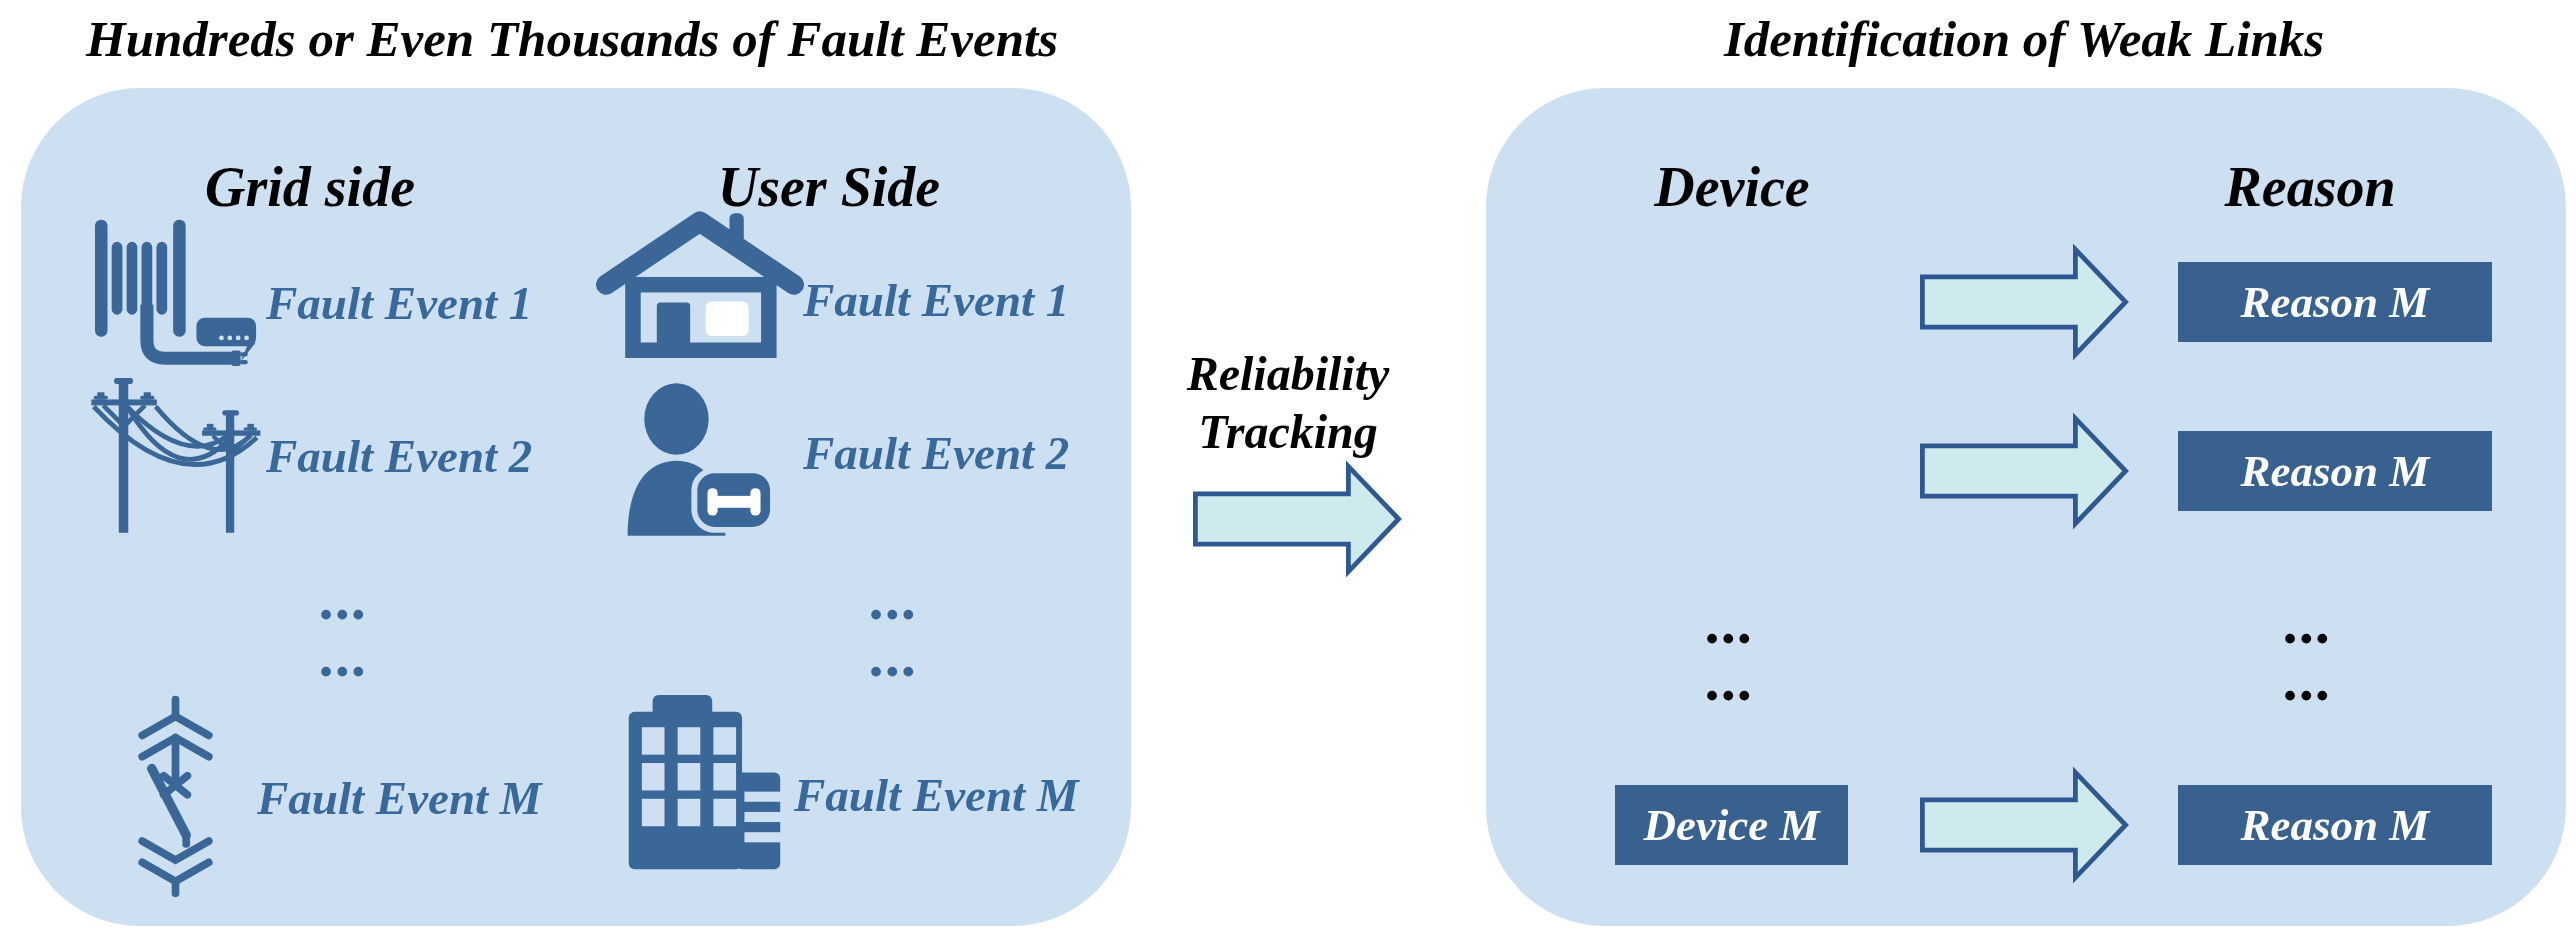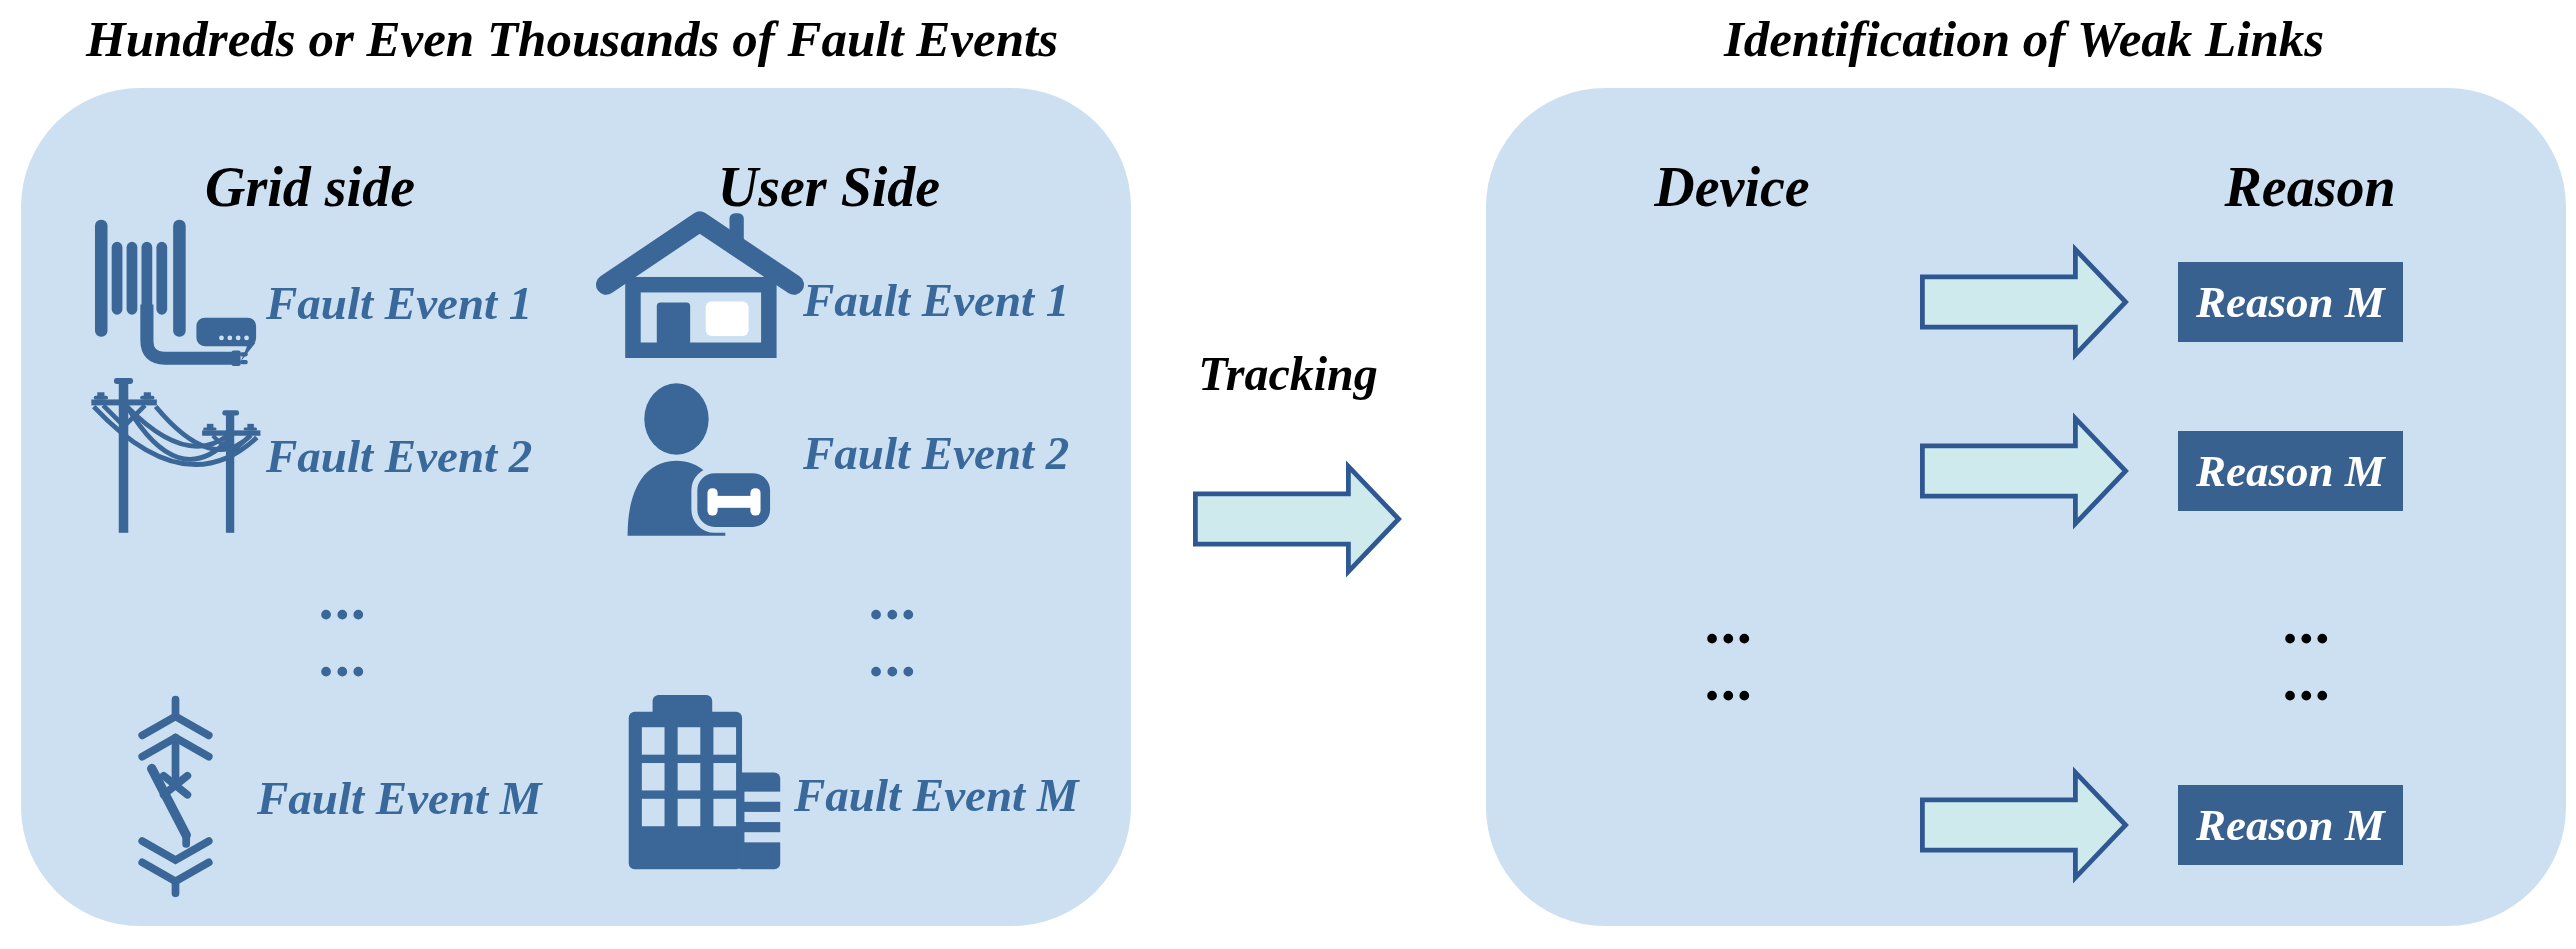--- a/index.html
+++ b/index.html
@@ -51,7 +51,7 @@
     color:var(--box-text);font-size:45px;white-space:nowrap;
   }
   .node-box.device{left:1615px;width:233px;}
-  .node-box.reason{left:2178px;width:225px;}
+  .node-box.reason{left:2178px;width:314px;}
   .icon{position:absolute;}
   svg{display:block;overflow:visible;}
 </style>

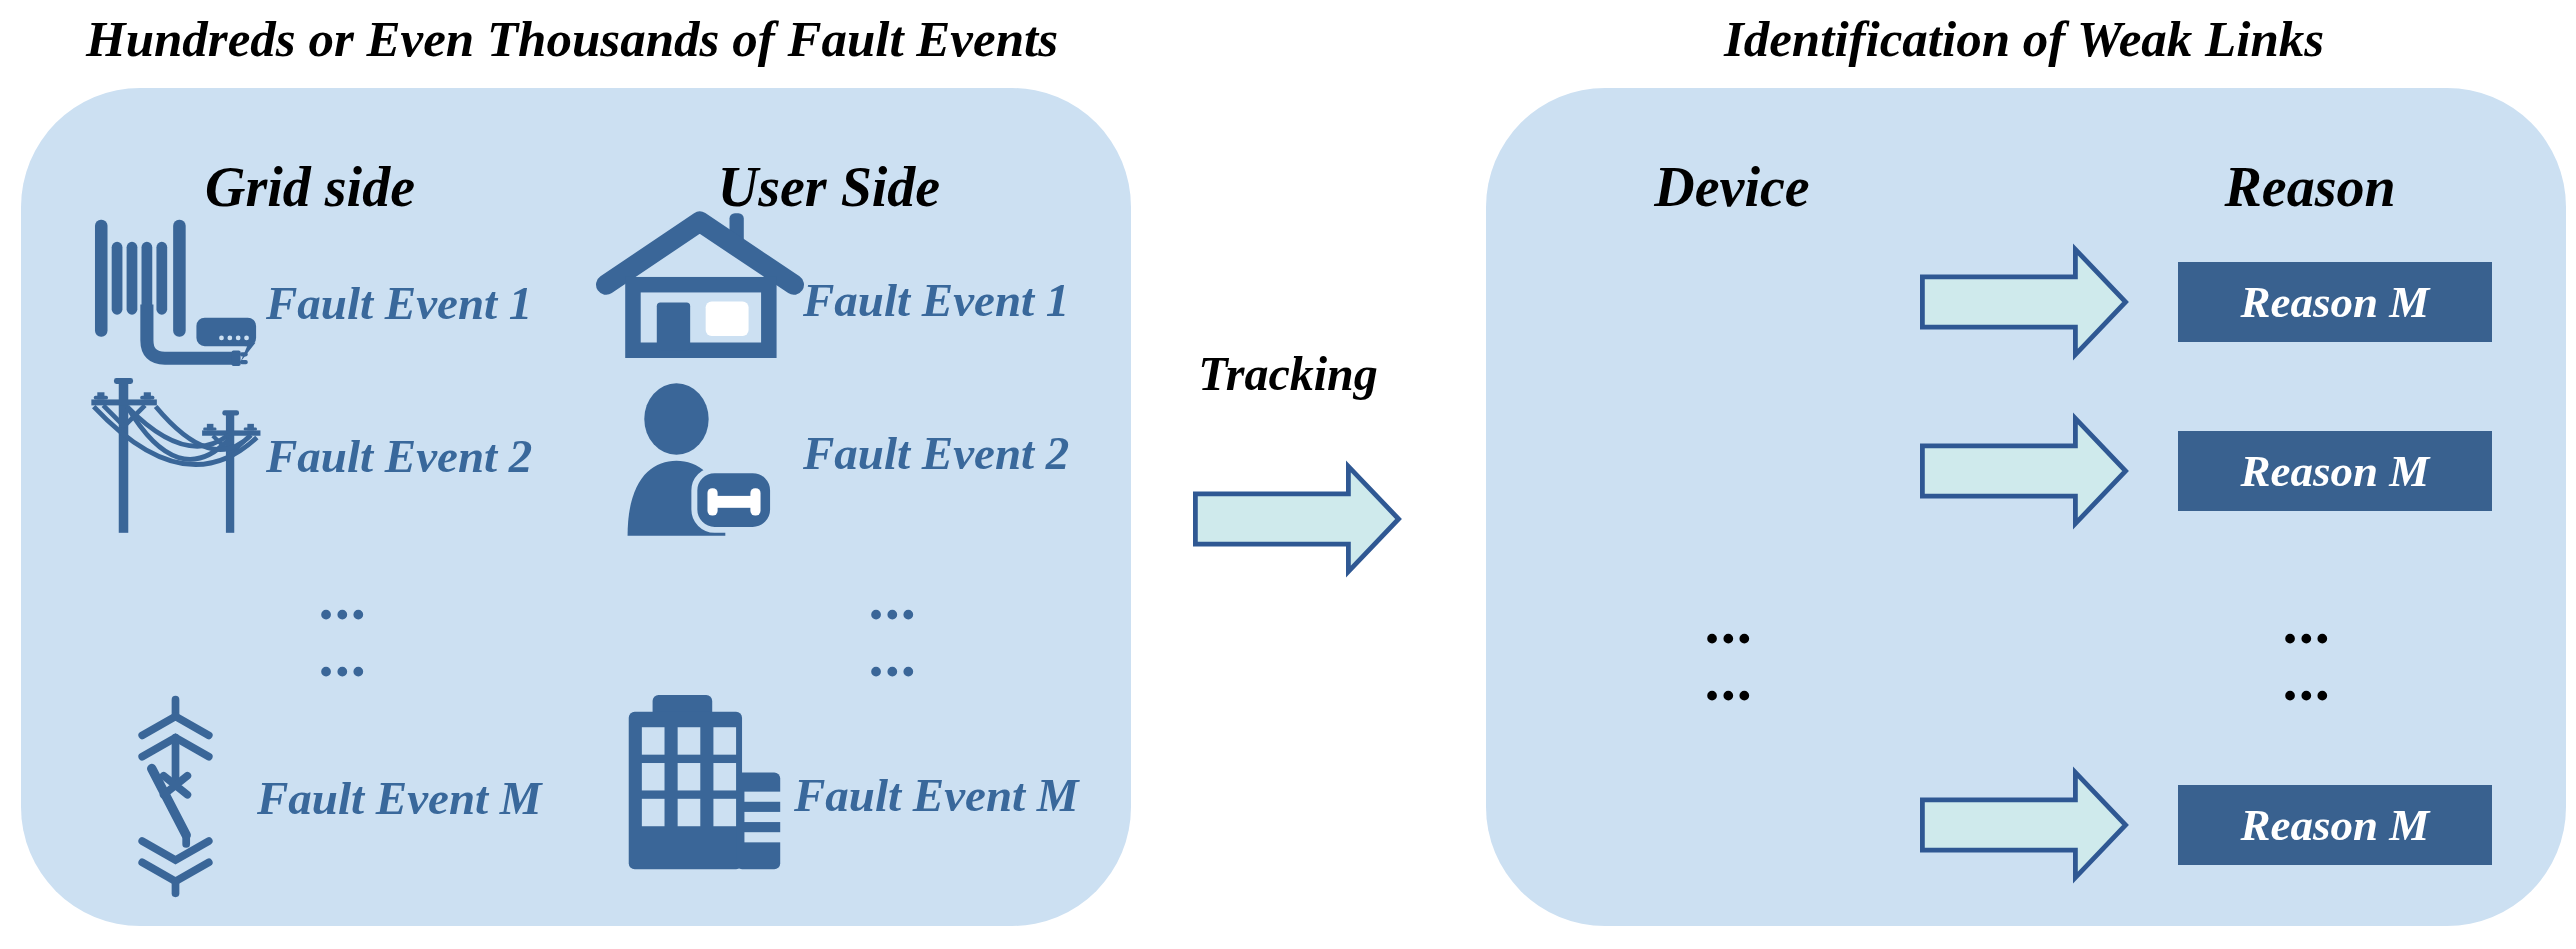--- a/index.html
+++ b/index.html
@@ -183,6 +183,7 @@
   <div class="dots blue" style="left:895px;top:626px">...</div>
 
   <div class="mid-label">
+    <div>Reliability</div>
     <div>Tracking</div>
   </div>
   <div class="icon" style="left:1193px;top:464px">

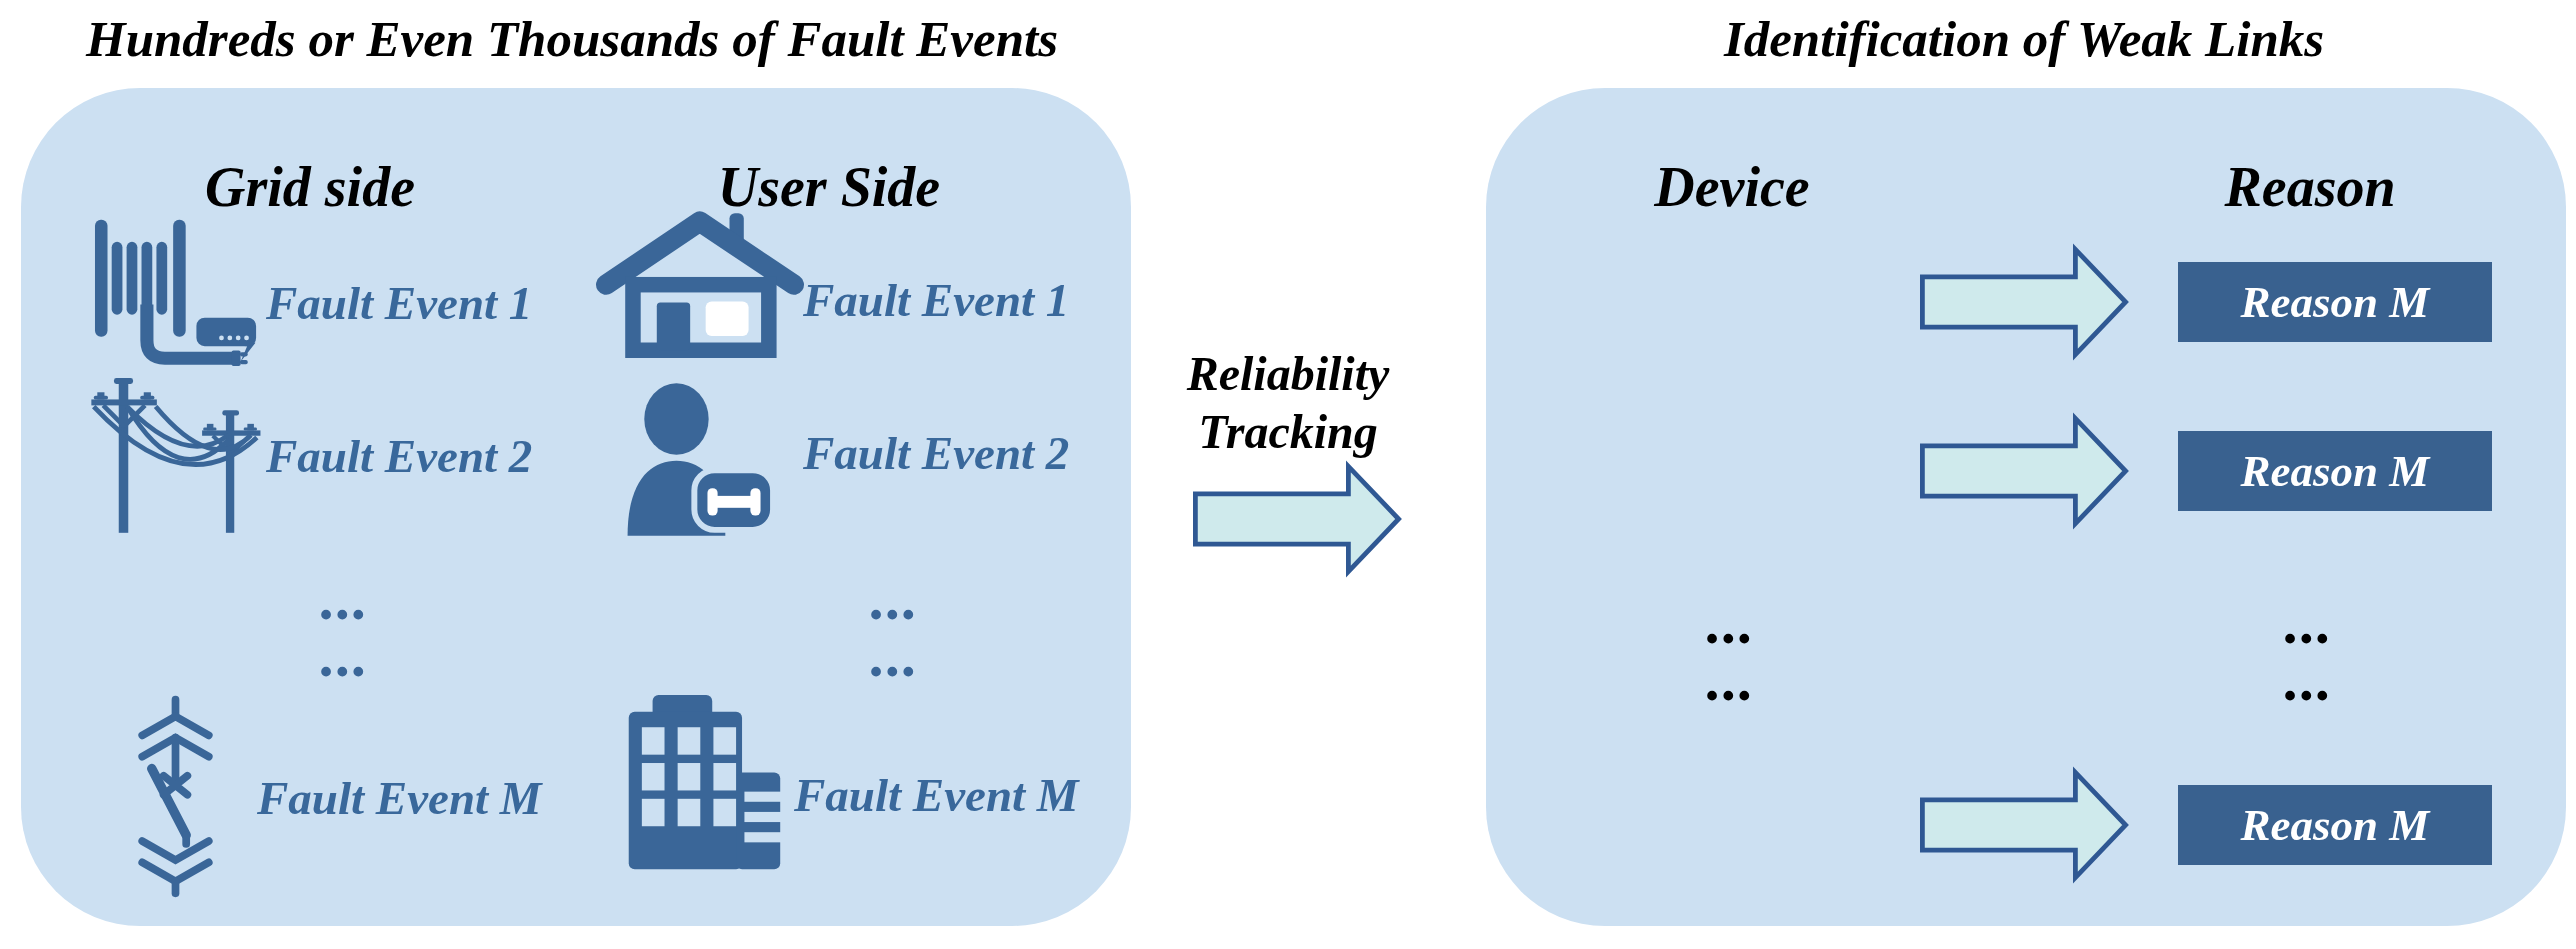--- a/index.html
+++ b/index.html
@@ -216,6 +216,7 @@
   <div class="dots black" style="left:2309px;top:593px">...</div>
   <div class="dots black" style="left:2309px;top:650px">...</div>
 
+  <div class="node-box device" style="top:785px">Device M</div>
   <div class="icon" style="left:1920px;top:770px">
     <svg width="208" height="110" viewBox="0 0 348 184">
       <polygon points="4,50 260,50 260,4 344,92 260,180 260,134 4,134" fill="#CFEAEC" stroke="#2F5893" stroke-width="8"></polygon>

